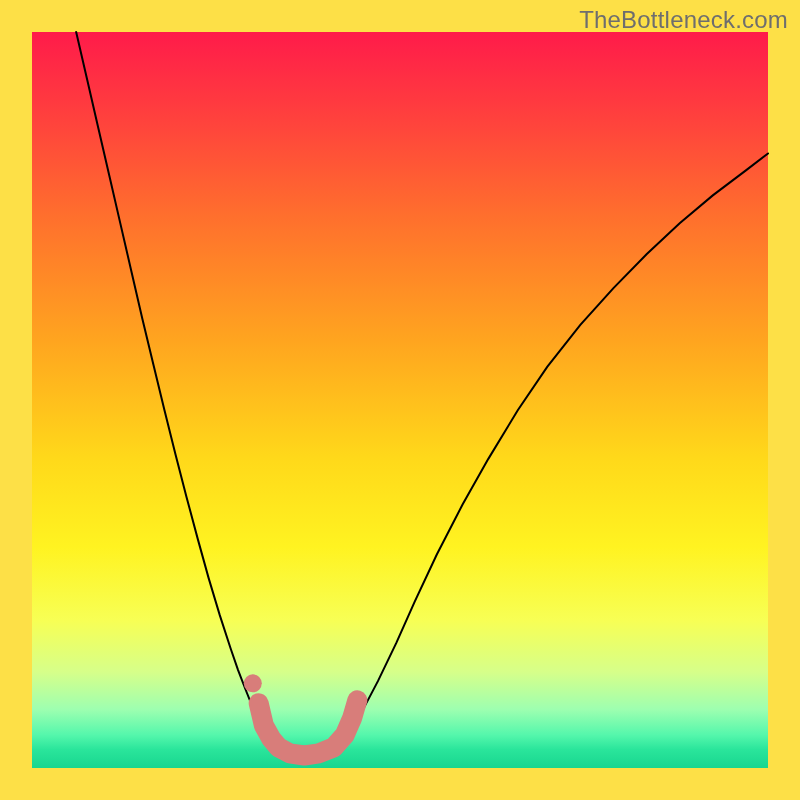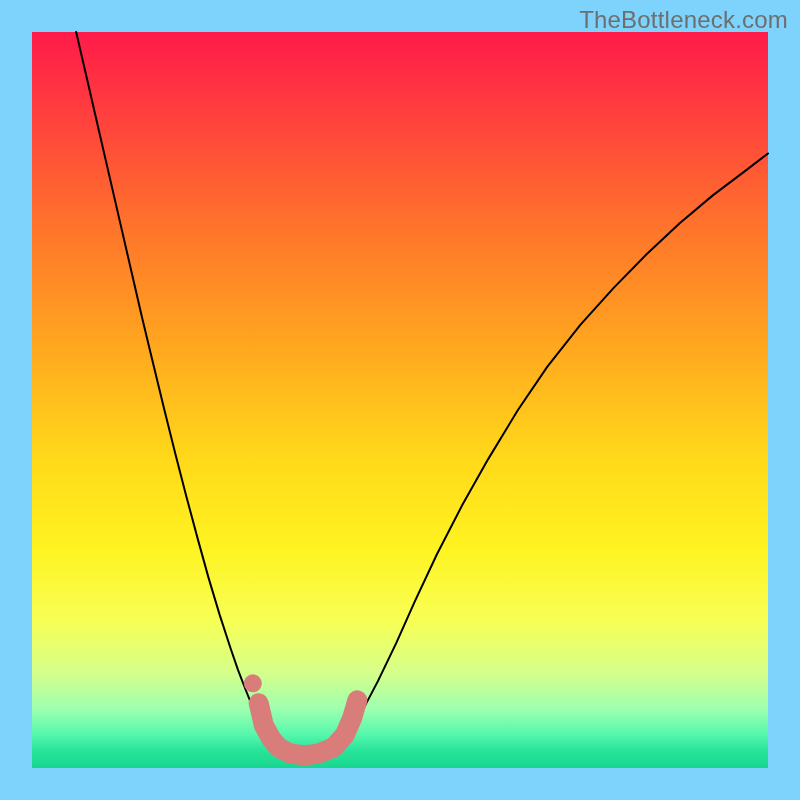--- a/index.html
+++ b/index.html
@@ -17,7 +17,7 @@
     left: 0;
     width: 800px;
     height: 800px;
-    background: #7dd3fc;
+    background: #fde047;
   }
   .plot {
     position: absolute;

